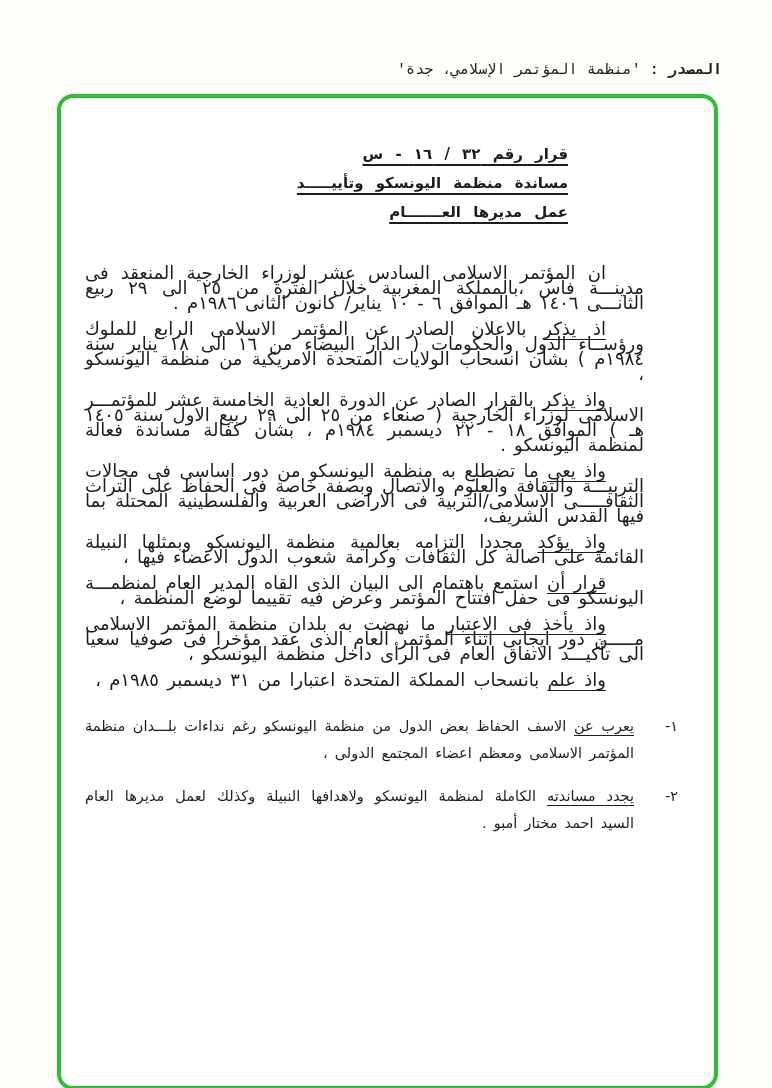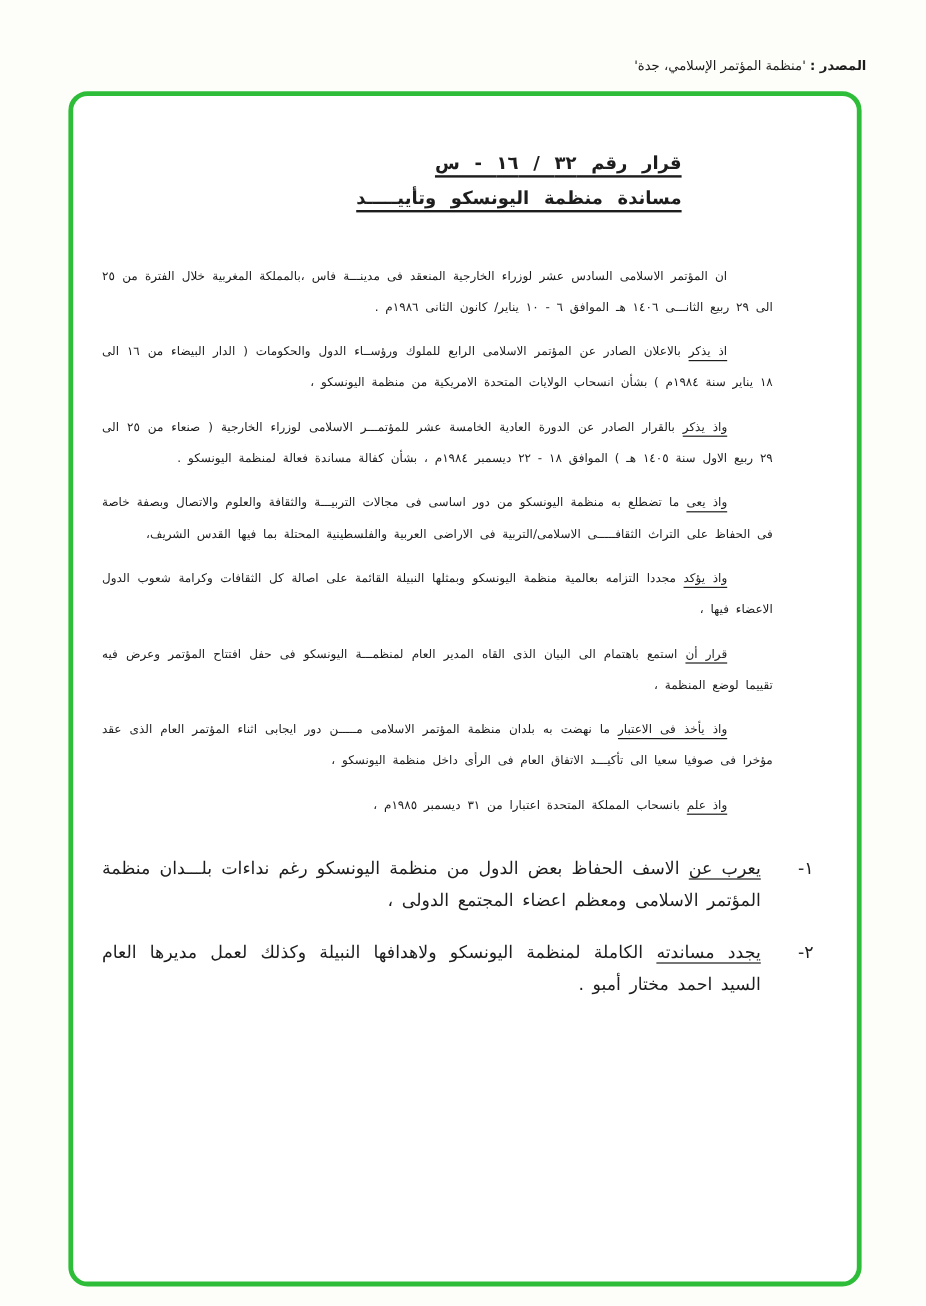--- a/index.html
+++ b/index.html
@@ -13,7 +13,7 @@
   }
   .header { padding:40px 50px 0 50px; text-align:right; }
   .header-line { font-size:13px; font-weight:bold; line-height:1.35; }
-  .source-line { margin-top:8px; font-size:11px; }
+  .source-line { margin-top:20px; font-size:15px;font-family:Liberation Mono, monospace; }
   .source-label { font-weight:bold; }
   .source-value { }
   .doc-frame {

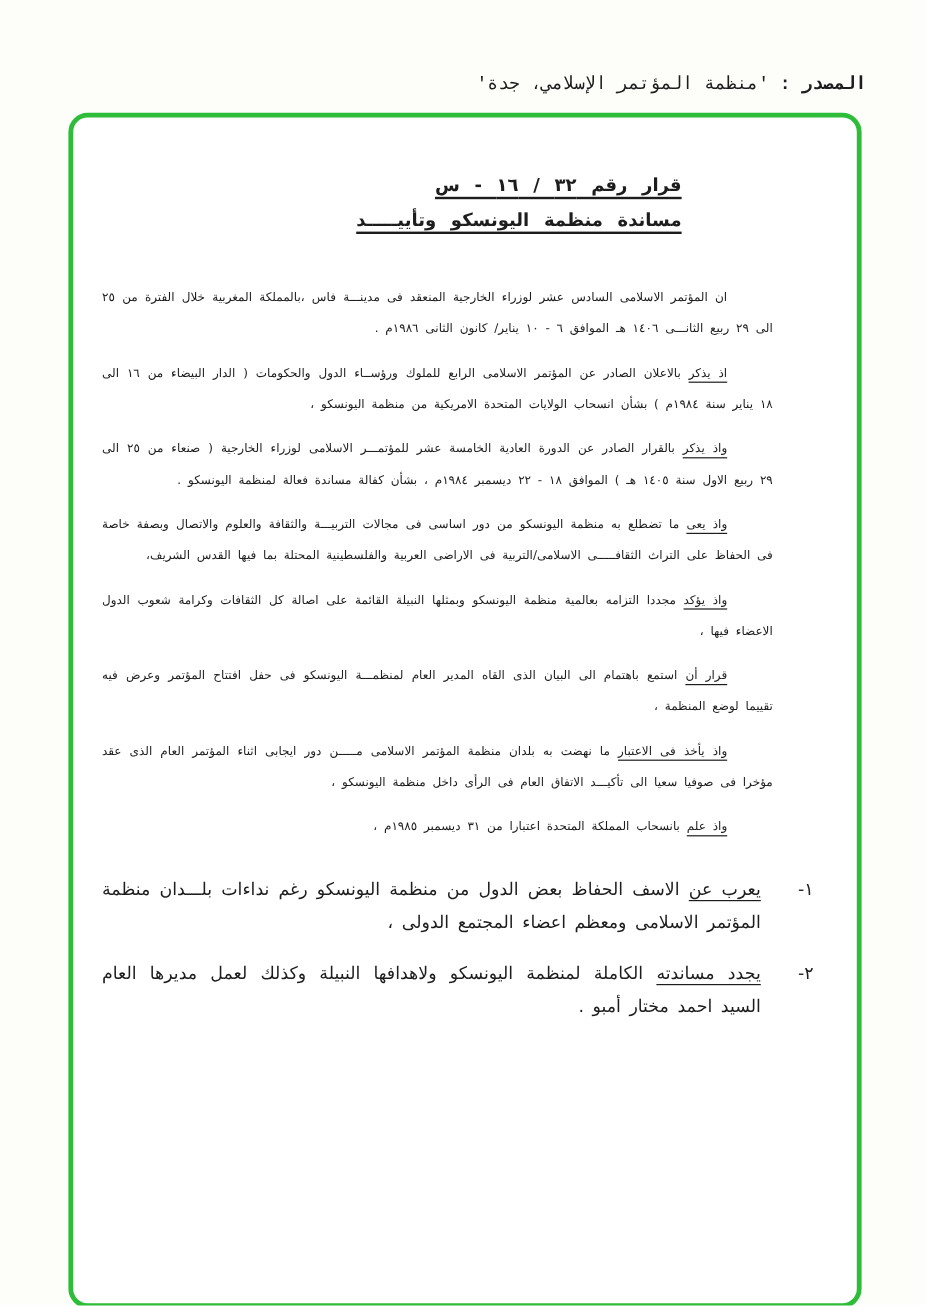--- a/index.html
+++ b/index.html
@@ -77,6 +77,7 @@
     <div class="title-block">
       <div class="title-line"><span>قرار رقم ٣٢ / ١٦ - س</span></div>
       <div class="title-line"><span>مساندة منظمة اليونسكو وتأييـــــد</span></div>
+      <div class="title-line"><span>عمل مديرها العـــــــام</span></div>
     </div>
 
     <p class="para"><span class="lead"></span> <span>ان المؤتمر الاسلامى السادس عشر لوزراء الخارجية المنعقد فى مدينـــة فاس ،بالمملكة المغربية خلال الفترة من ٢٥ الى ٢٩ ربيع الثانـــى ١٤٠٦ هـ الموافق ٦ - ١٠ يناير/ كانون الثانى ١٩٨٦م .</span></p>

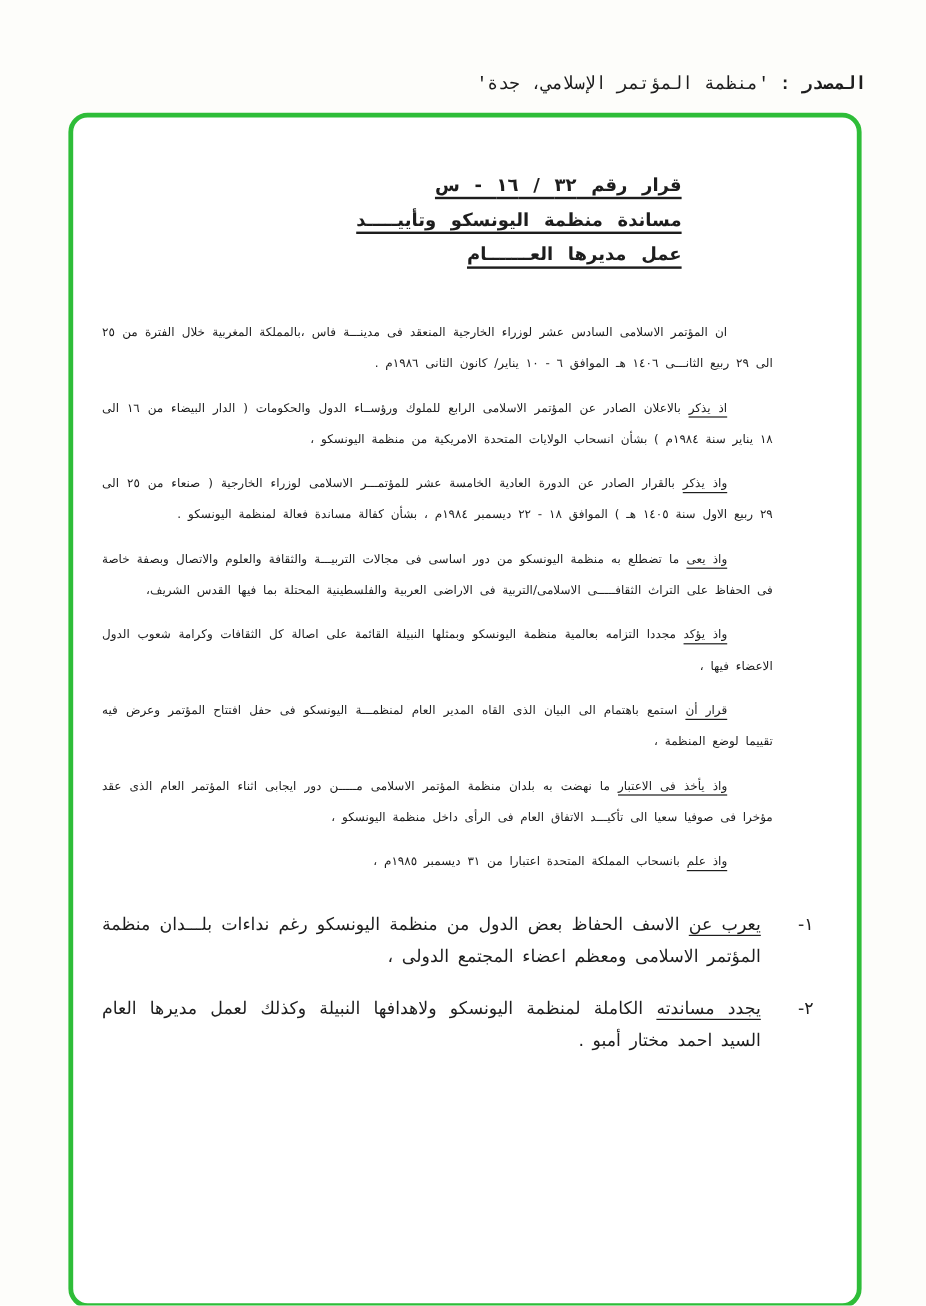--- a/index.html
+++ b/index.html
@@ -36,8 +36,8 @@
     text-decoration-thickness:1.5px;
   }
   .para {
-    font-size:10px;
-    line-height:26px;
+    font-size:18px;
+    line-height:15px;
     word-spacing:2.5px;
     text-align:justify;
     text-indent:38px;

